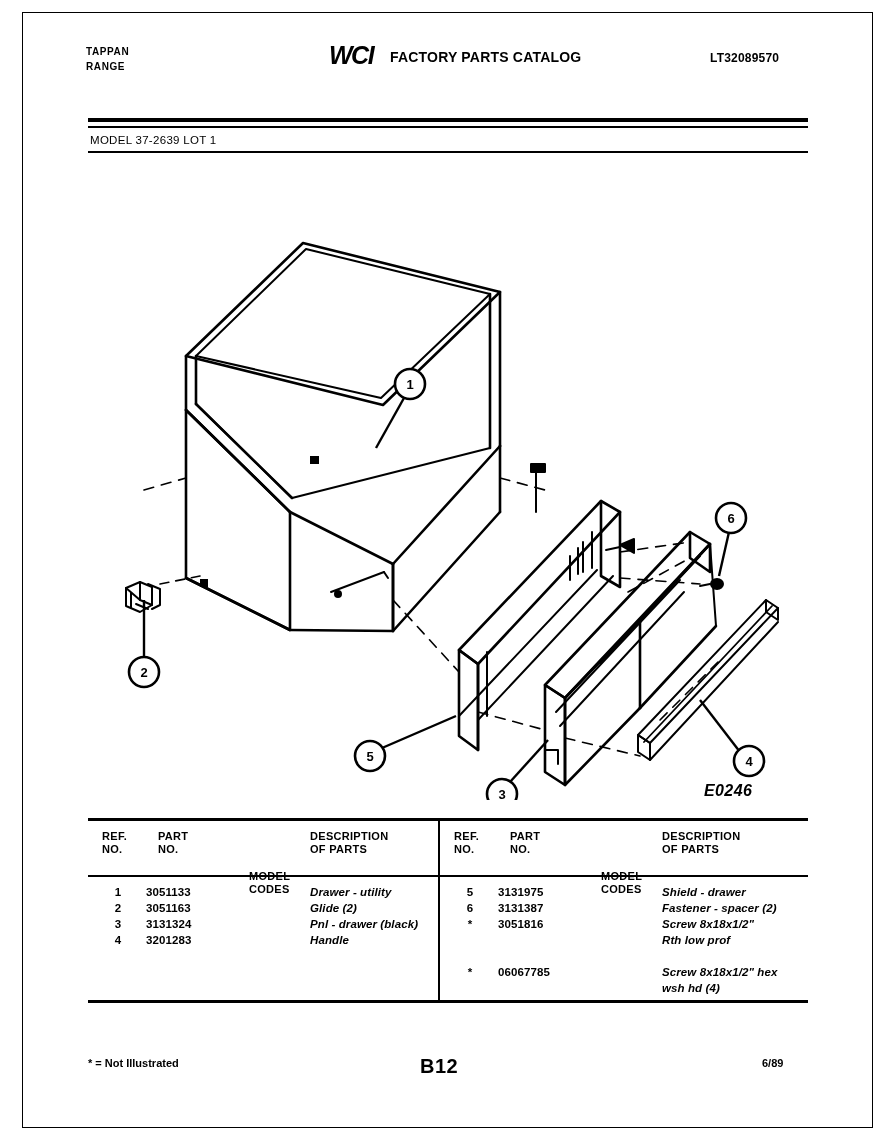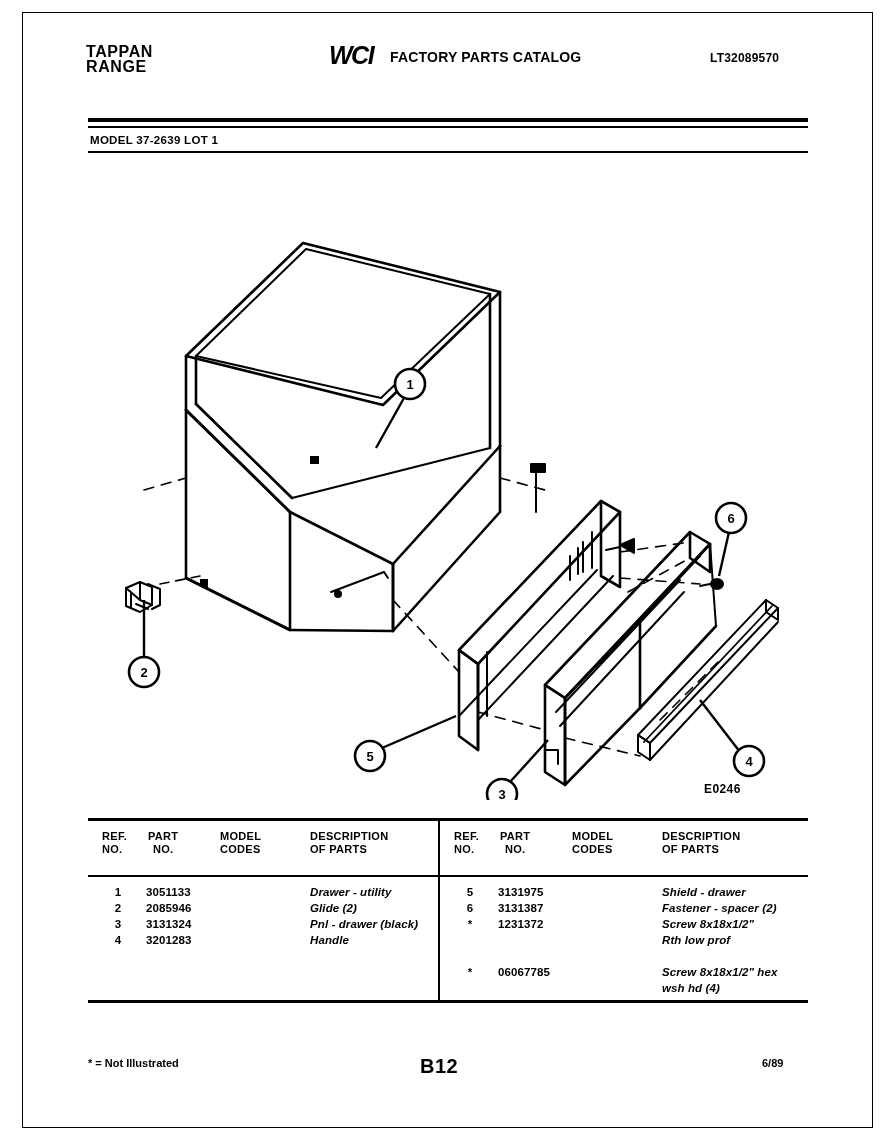--- a/index.html
+++ b/index.html
@@ -40,7 +40,7 @@
     left: 86px;
     top: 44px;
     font-weight: bold;
-    font-size: 16px;
+    font-size: 10px;
     letter-spacing: 0.6px;
     line-height: 15px;
   }

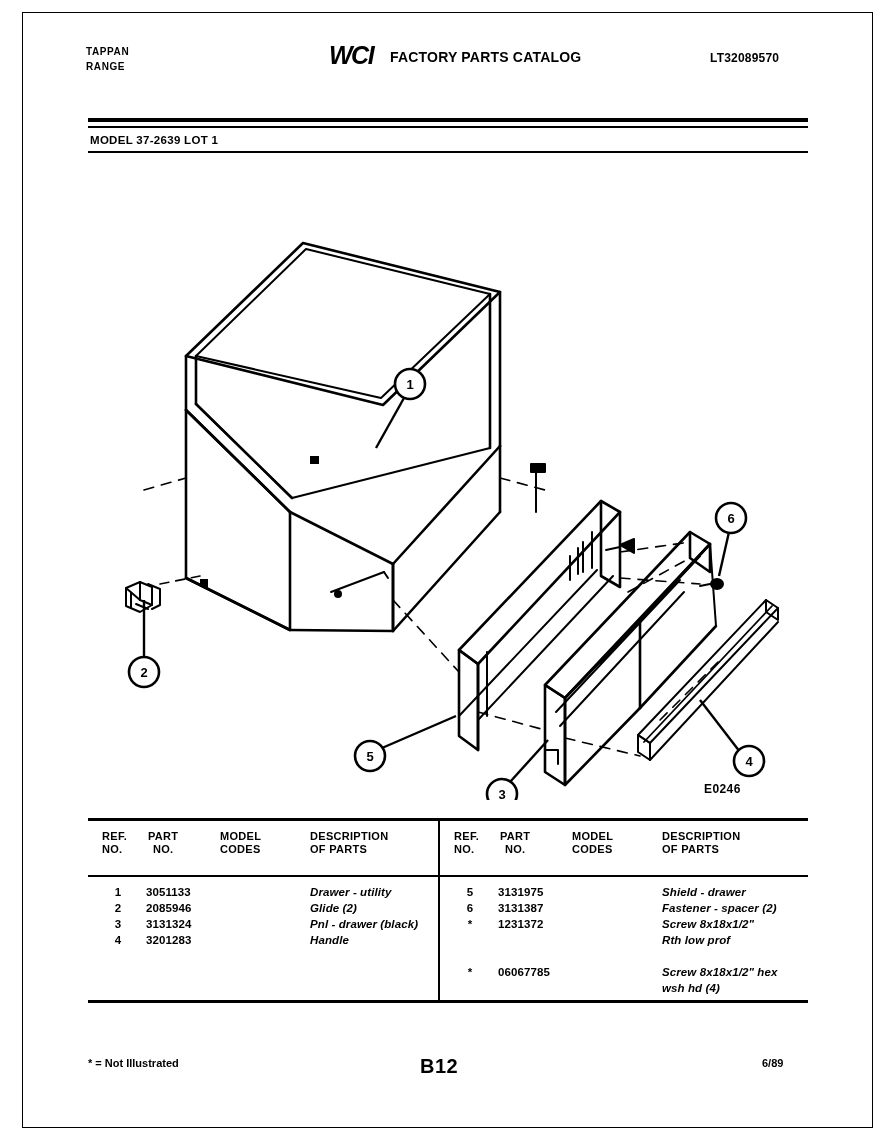--- a/index.html
+++ b/index.html
@@ -87,7 +87,7 @@
     position: absolute;
     left: 90px;
     top: 134px;
-    font-weight: bold;
+    font-weight: normal;
     font-size: 11.5px;
     letter-spacing: 0.3px;
   }

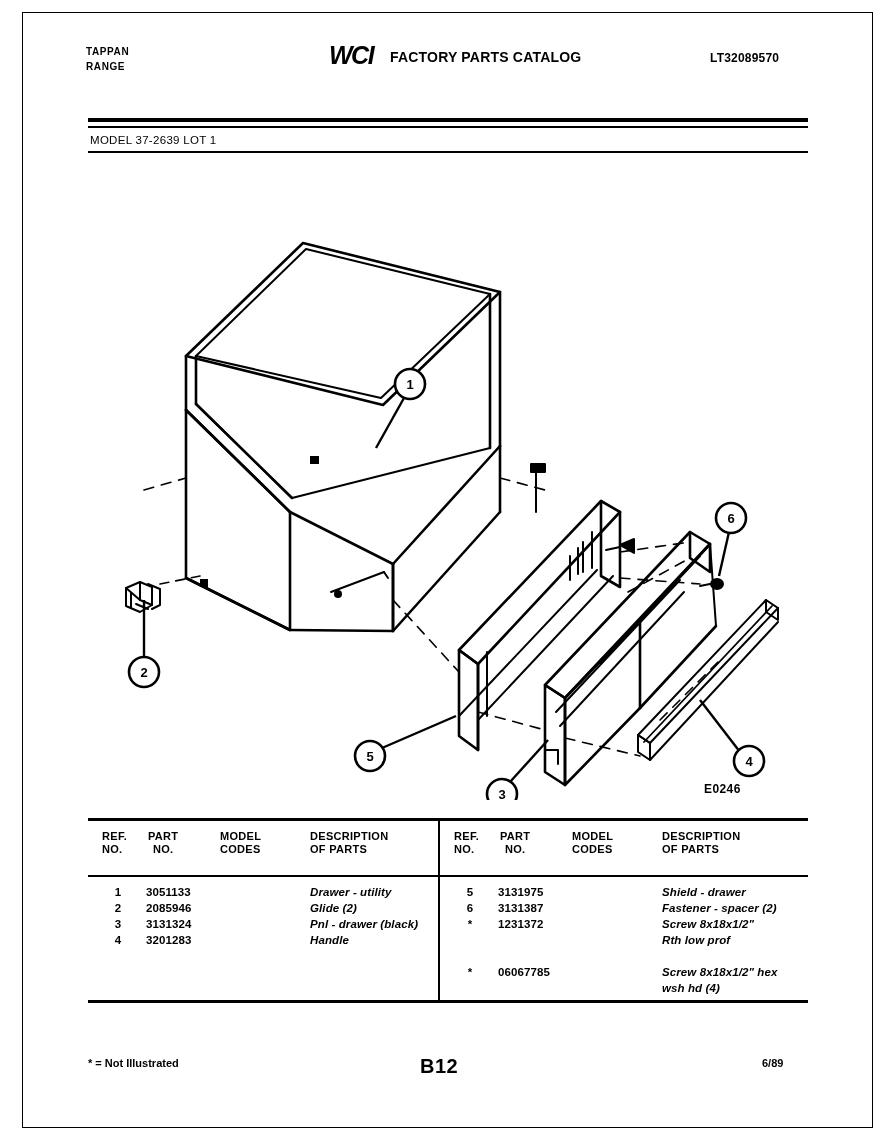--- a/index.html
+++ b/index.html
@@ -103,8 +103,9 @@
     left: 704px;
     top: 782px;
     font-weight: bold;
-    font-size: 12px;
+    font-size: 16px;
     letter-spacing: 0.4px;
+    font-style: italic;
   }
   
   .table-area {

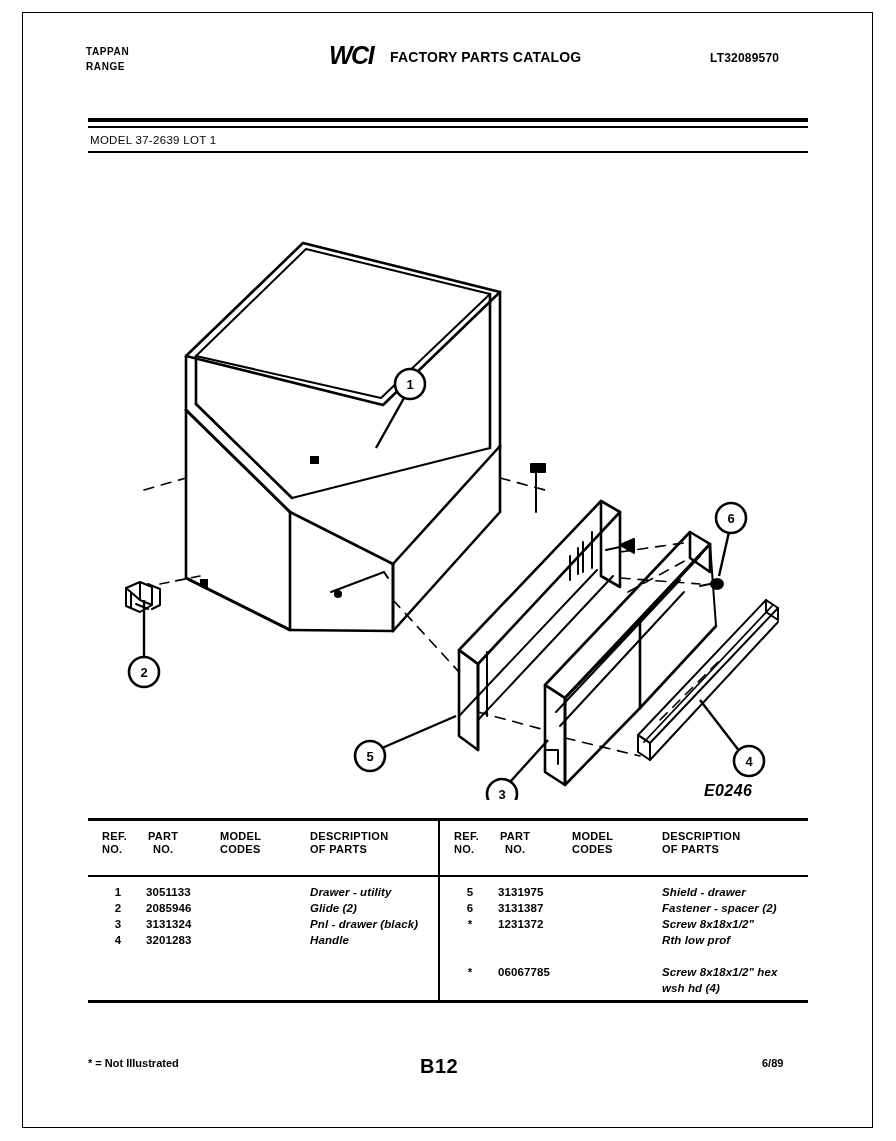--- a/index.html
+++ b/index.html
@@ -164,7 +164,7 @@
     letter-spacing: 0.3px;
   }
   .ch-ref  { left: 14px; }
-  .ch-part { left: 60px; text-align: center; }
+  .ch-part { left: 70px; }
   .ch-model{ left: 132px; }
   .ch-desc { left: 222px; }
   .rows {

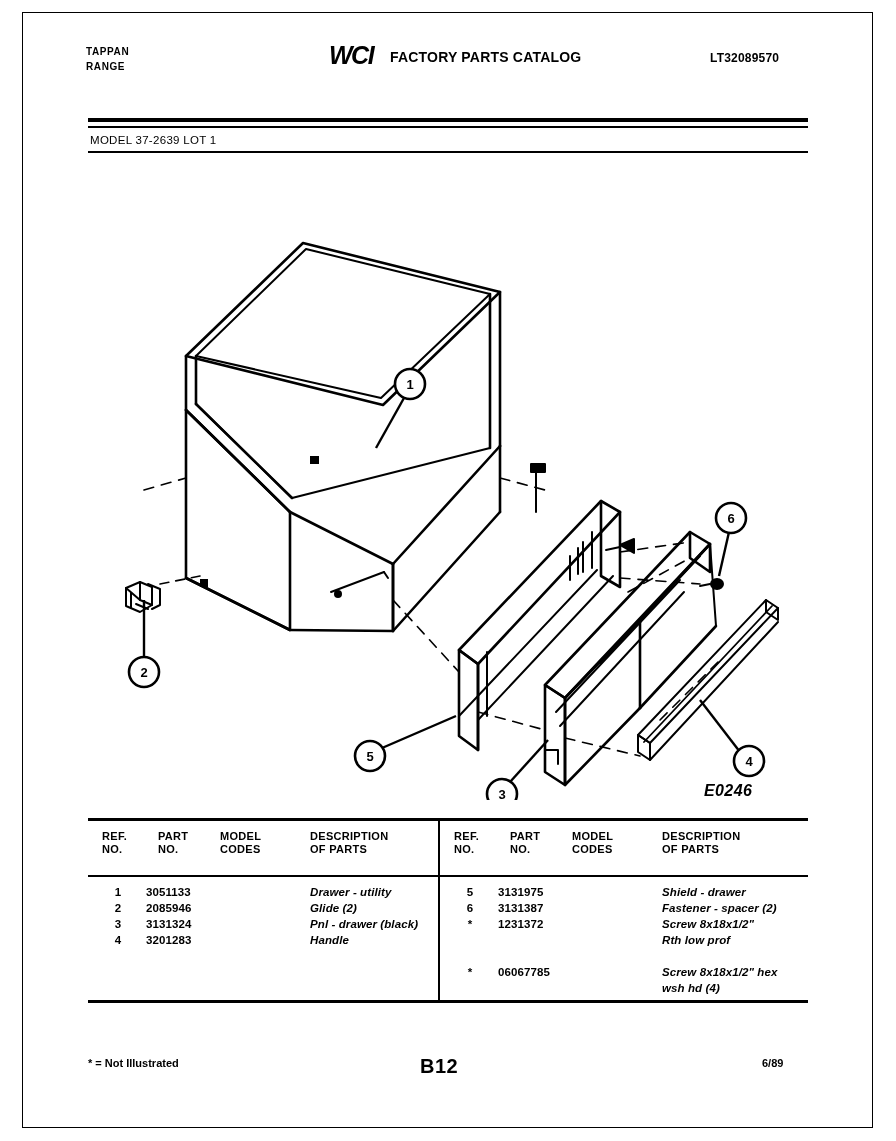--- a/index.html
+++ b/index.html
@@ -165,7 +165,7 @@
   }
   .ch-ref  { left: 14px; }
   .ch-part { left: 70px; }
-  .ch-model{ left: 132px; }
+  .ch-model{ left: 161px; margin-top: 40px; }
   .ch-desc { left: 222px; }
   .rows {
     position: absolute;

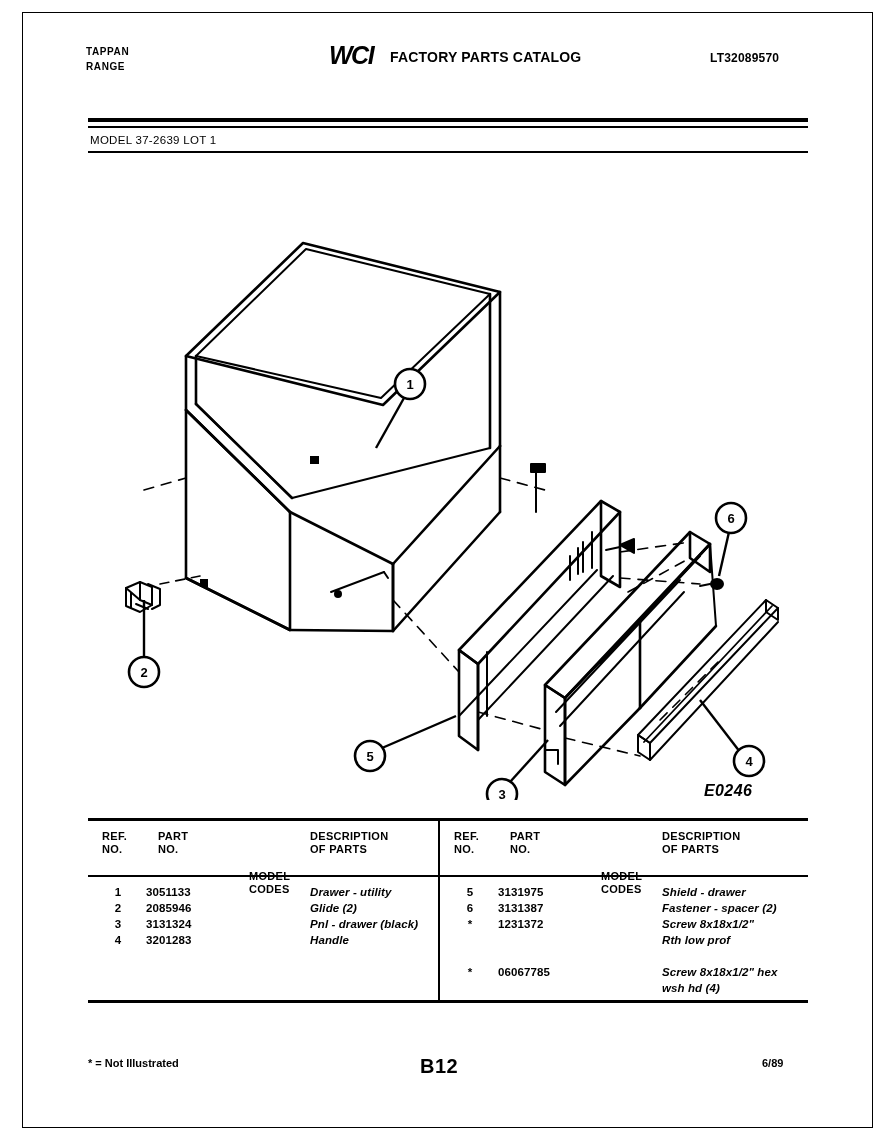--- a/index.html
+++ b/index.html
@@ -456,7 +456,7 @@
           </div>
           <div class="prow">
             <span class="c-ref">2</span>
-            <span class="c-part">2085946</span>
+            <span class="c-part">3051163</span>
             <span class="c-model"></span>
             <span class="c-desc">Glide (2)</span>
           </div>

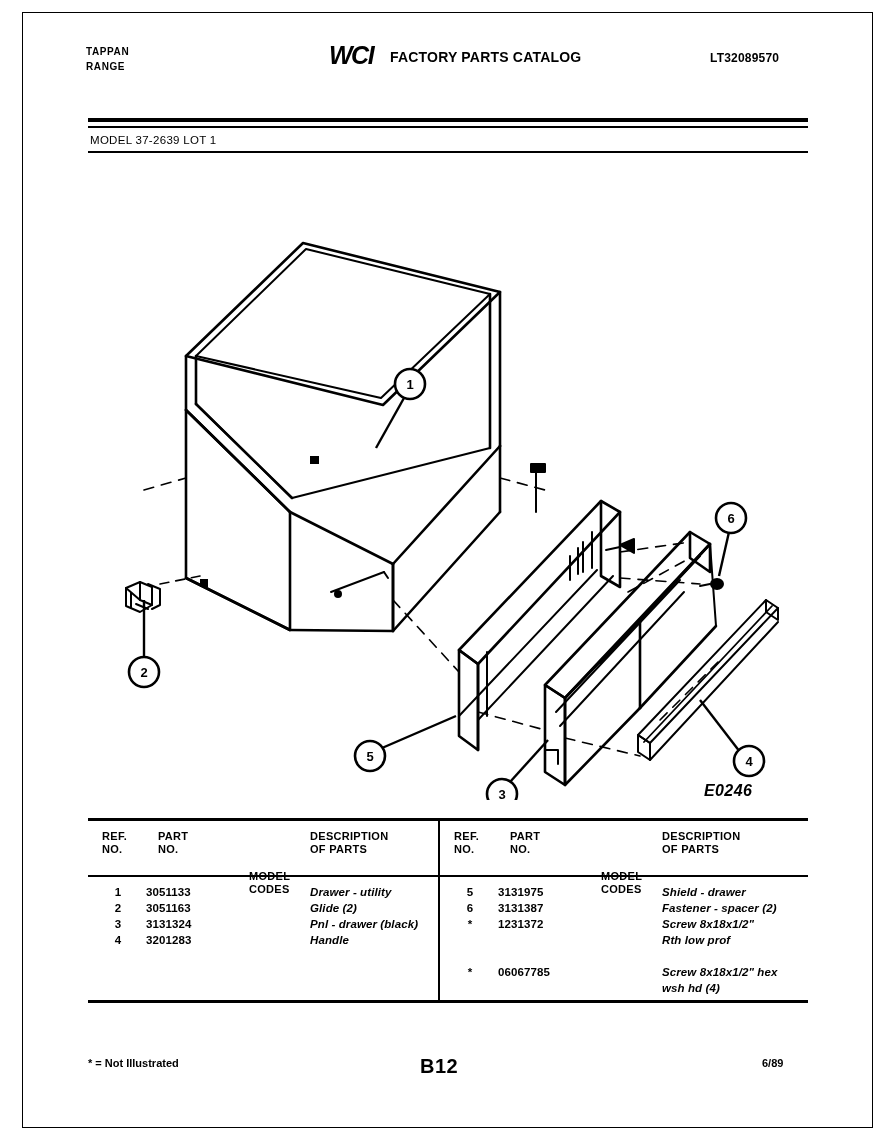--- a/index.html
+++ b/index.html
@@ -507,7 +507,7 @@
           </div>
           <div class="prow">
             <span class="c-ref">*</span>
-            <span class="c-part">1231372</span>
+            <span class="c-part">3051816</span>
             <span class="c-model"></span>
             <span class="c-desc">Screw 8x18x1/2"</span>
           </div>

